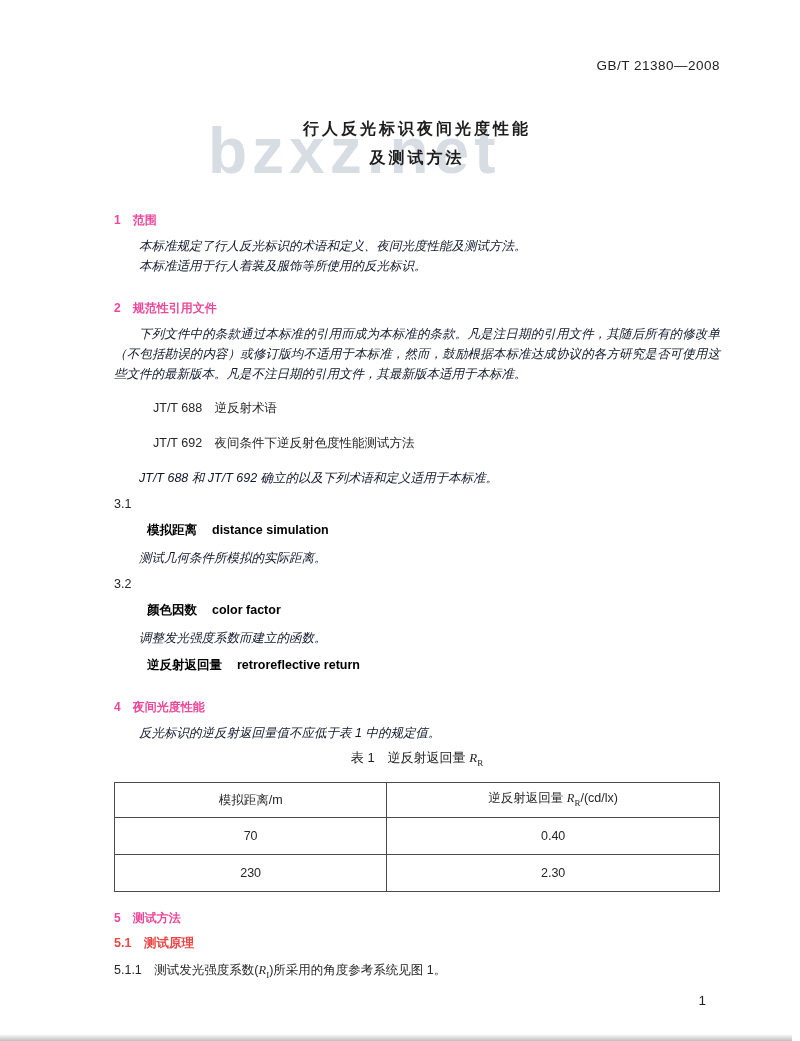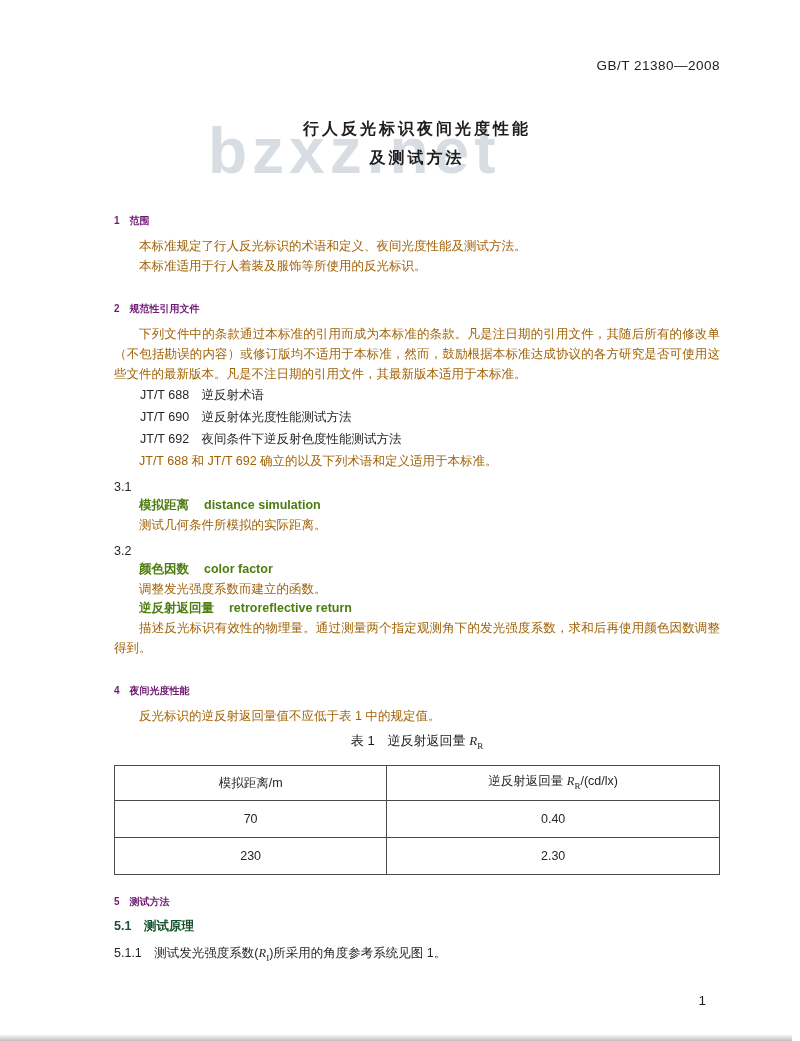--- a/index.html
+++ b/index.html
@@ -49,11 +49,11 @@
   .title span { display: block; }
   .sec {
     position: relative; z-index: 1;
-    font-size: 10px;
+    font-size: 12px;
     font-weight: 700;
     margin: 24px 0 7px 0;
     line-height: 17px;
-    color: #701a75;
+    color: #ec4899;
   }
   .sec.first { margin-top: 40px; }
   .para {

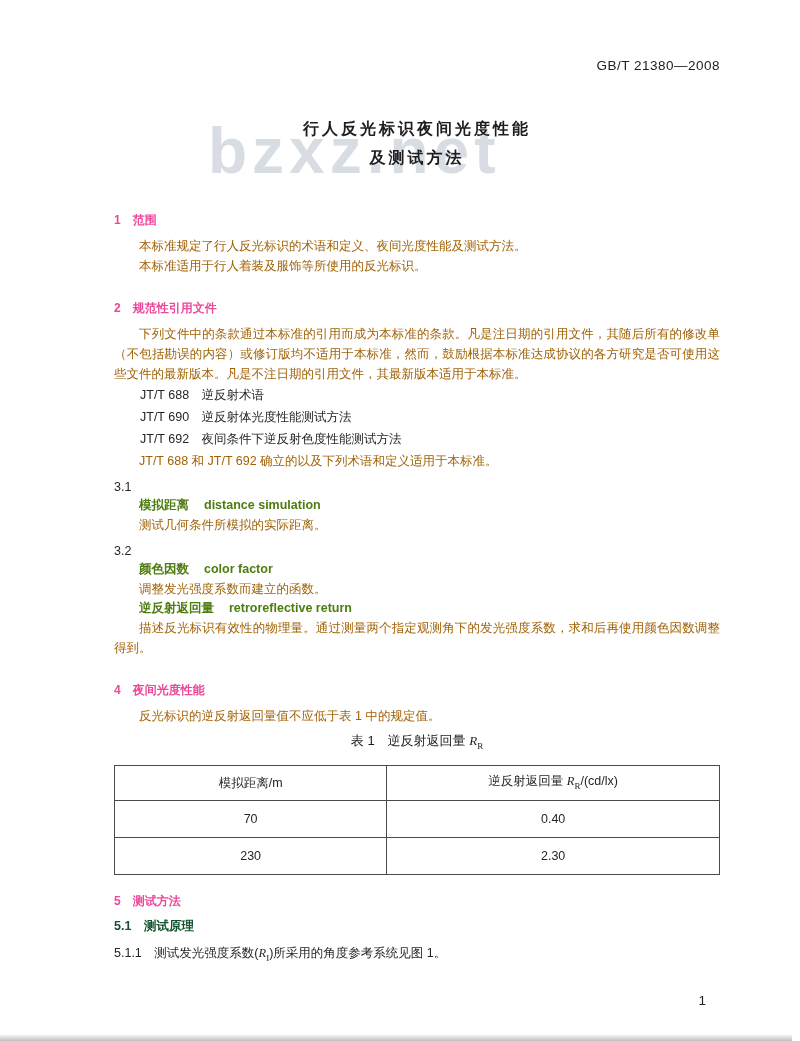--- a/index.html
+++ b/index.html
@@ -60,7 +60,8 @@
     margin: 0 0 0 0;
     text-indent: 2em;
     text-align: justify;
-    color: #a16207;
+    color: #0f172a;
+    font-style: italic;
   }
   .ref {
     margin: 1px;

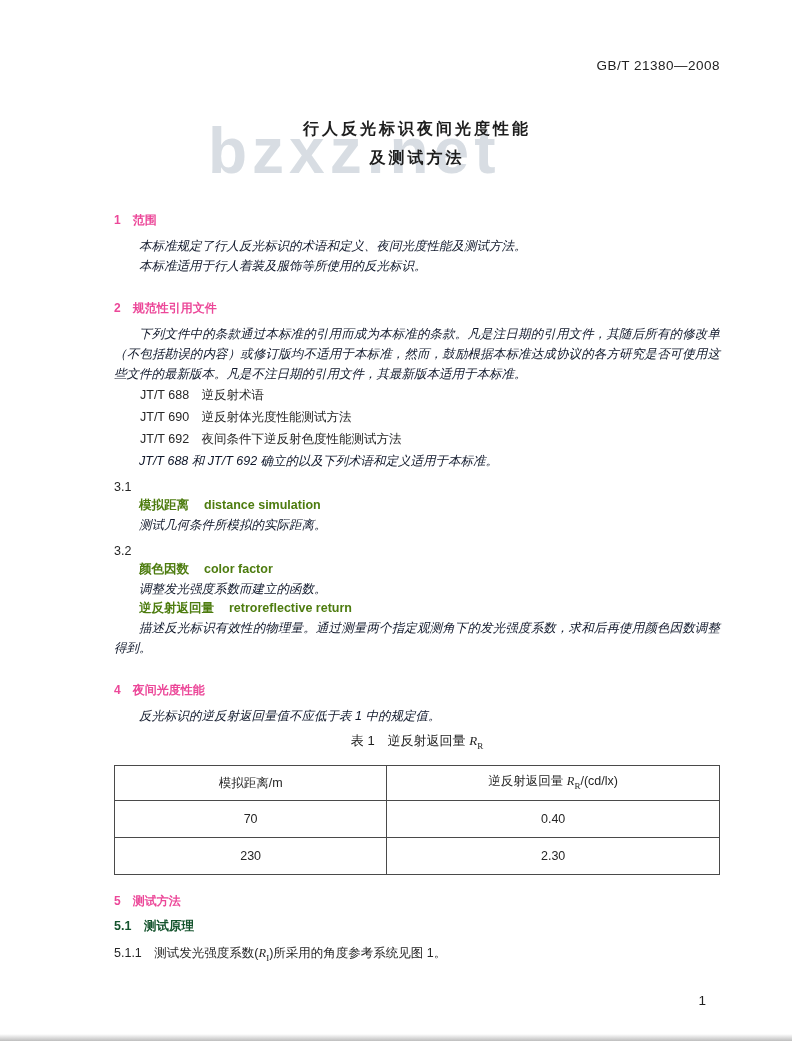--- a/index.html
+++ b/index.html
@@ -64,7 +64,7 @@
     font-style: italic;
   }
   .ref {
-    margin: 1px;
+    margin: 14px;
     padding-left: 2em;
     line-height: 21px;
   }

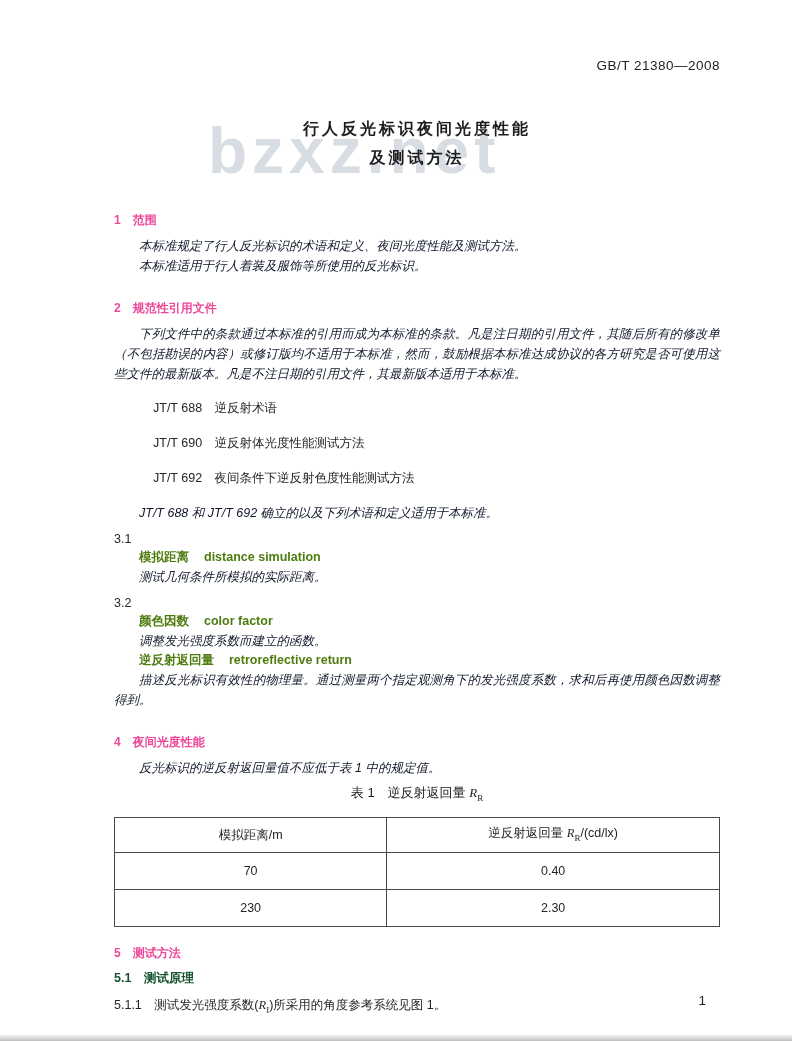--- a/index.html
+++ b/index.html
@@ -151,7 +151,6 @@
   <h2 class="sec">2　规范性引用文件</h2>
   <p class="para">下列文件中的条款通过本标准的引用而成为本标准的条款。凡是注日期的引用文件，其随后所有的修改单（不包括勘误的内容）或修订版均不适用于本标准，然而，鼓励根据本标准达成协议的各方研究是否可使用这些文件的最新版本。凡是不注日期的引用文件，其最新版本适用于本标准。</p>
   <p class="ref">JT/T 688　逆反射术语</p>
-  <p class="ref">JT/T 690　逆反射体光度性能测试方法</p>
   <p class="ref">JT/T 692　夜间条件下逆反射色度性能测试方法</p>
 
   <p class="para">JT/T 688 和 JT/T 692 确立的以及下列术语和定义适用于本标准。</p>

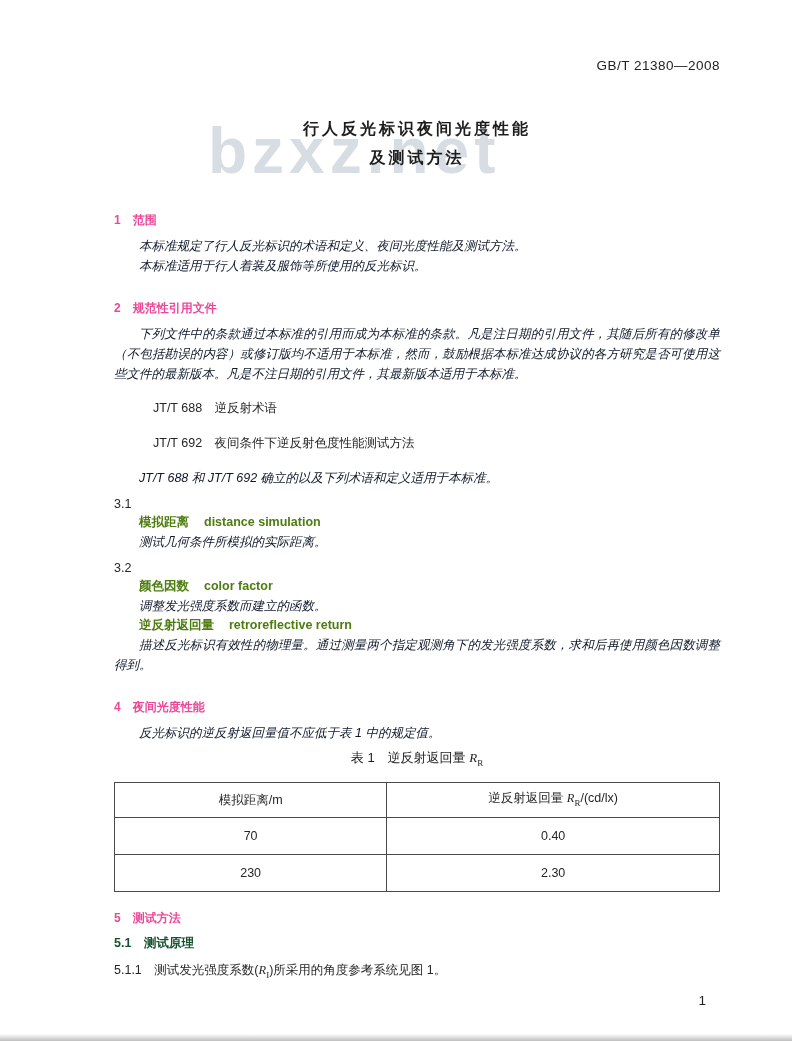--- a/index.html
+++ b/index.html
@@ -70,11 +70,11 @@
   }
   .clause-num { margin: 8px 0 0 0; line-height: 17px; }
   .term {
-    margin: 0;
+    margin: 8px;
     text-indent: 2em;
     line-height: 19px;
     font-weight: 700;
-    color: #4d7c0f;
+    color: #000000;
   }
   .term .en { margin-left: 1.2em; }
   .tcaption {

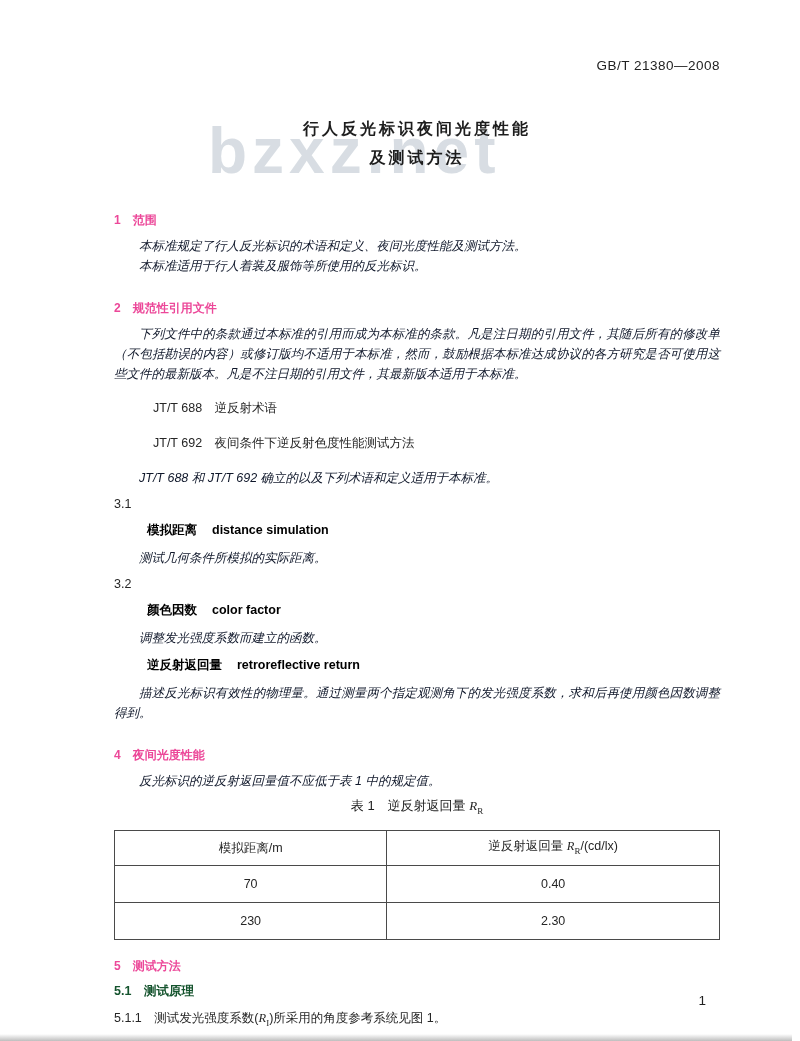--- a/index.html
+++ b/index.html
@@ -170,7 +170,6 @@
   <p class="term">
     <span class="zh">逆反射返回量</span><span class="en">retroreflective return</span>
   </p>
-  <p class="para">描述反光标识有效性的物理量。通过测量两个指定观测角下的发光强度系数，求和后再使用颜色因数调整得到。</p>
 
   <h2 class="sec">4　夜间光度性能</h2>
   <p class="para">反光标识的逆反射返回量值不应低于表 1 中的规定值。</p>

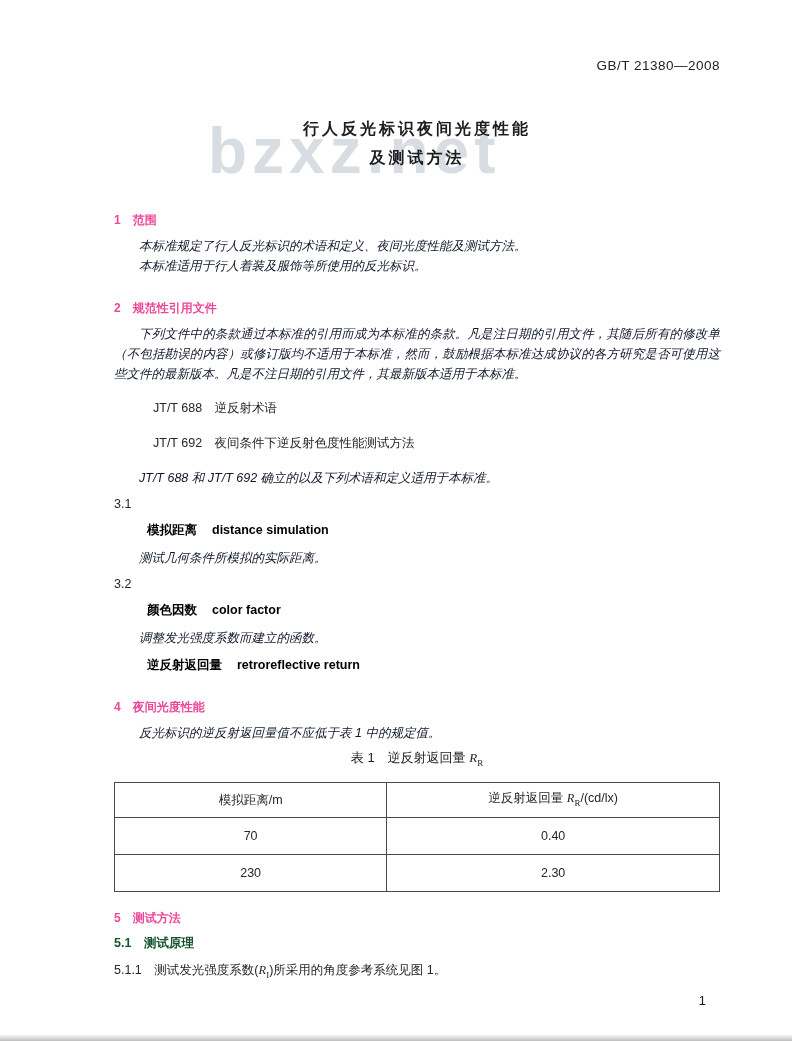--- a/index.html
+++ b/index.html
@@ -104,7 +104,7 @@
     margin: 8px 0 8px 0;
     font-weight: 700;
     line-height: 17px;
-    color: #14532d;
+    color: #ef4444;
   }
   .sec.s5 { margin-top: 18px; margin-bottom: 4px; }
   .clause { margin: 6px 0 0 0; line-height: 20px; }

